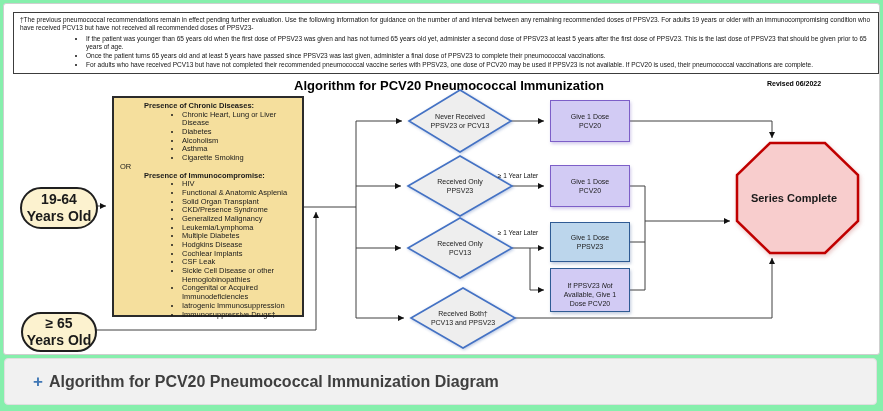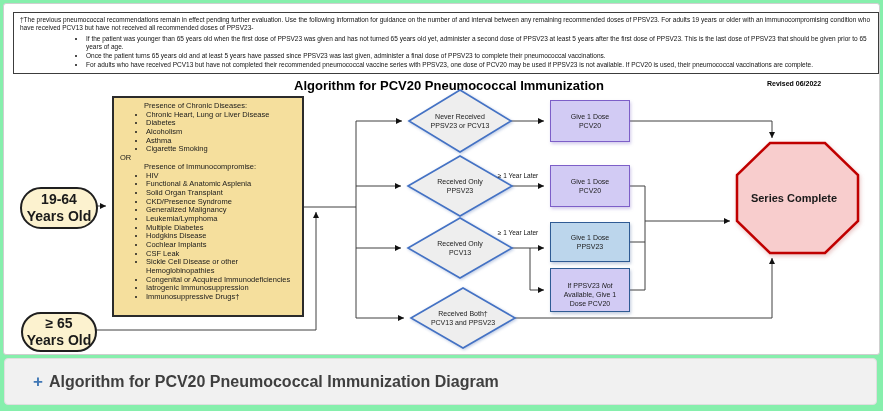--- a/index.html
+++ b/index.html
@@ -35,7 +35,7 @@
   .cond{position:absolute;left:112px;top:96px;width:192px;height:221px;background:#F5DF9D;
         border:2px solid #2b2b2b;padding:4px 4px 2px 6px;font-size:7.5px;line-height:1.16;
         box-sizing:border-box;}
-  .cond .hd{font-weight:normal;padding-left:24px;}
+  .cond .hd{font-weight:bold;padding-left:24px;}
   .cond .or{font-weight:normal;text-align:left;}
   .cond ul{margin:0;padding-left:26px;max-width:150px;}
   .cond li{line-height:1.16;}

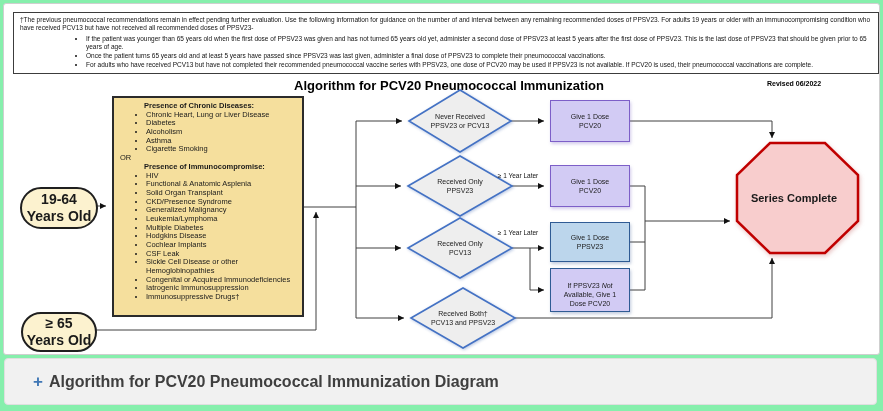--- a/index.html
+++ b/index.html
@@ -38,7 +38,7 @@
   .cond .hd{font-weight:bold;padding-left:24px;}
   .cond .or{font-weight:normal;text-align:left;}
   .cond ul{margin:0;padding-left:26px;max-width:150px;}
-  .cond li{line-height:1.16;}
+  .cond li{line-height:1.16;margin-left:36px;}
 
   
   .diamond{fill:#EEEEEE;stroke:#4472C4;stroke-width:1.6;

